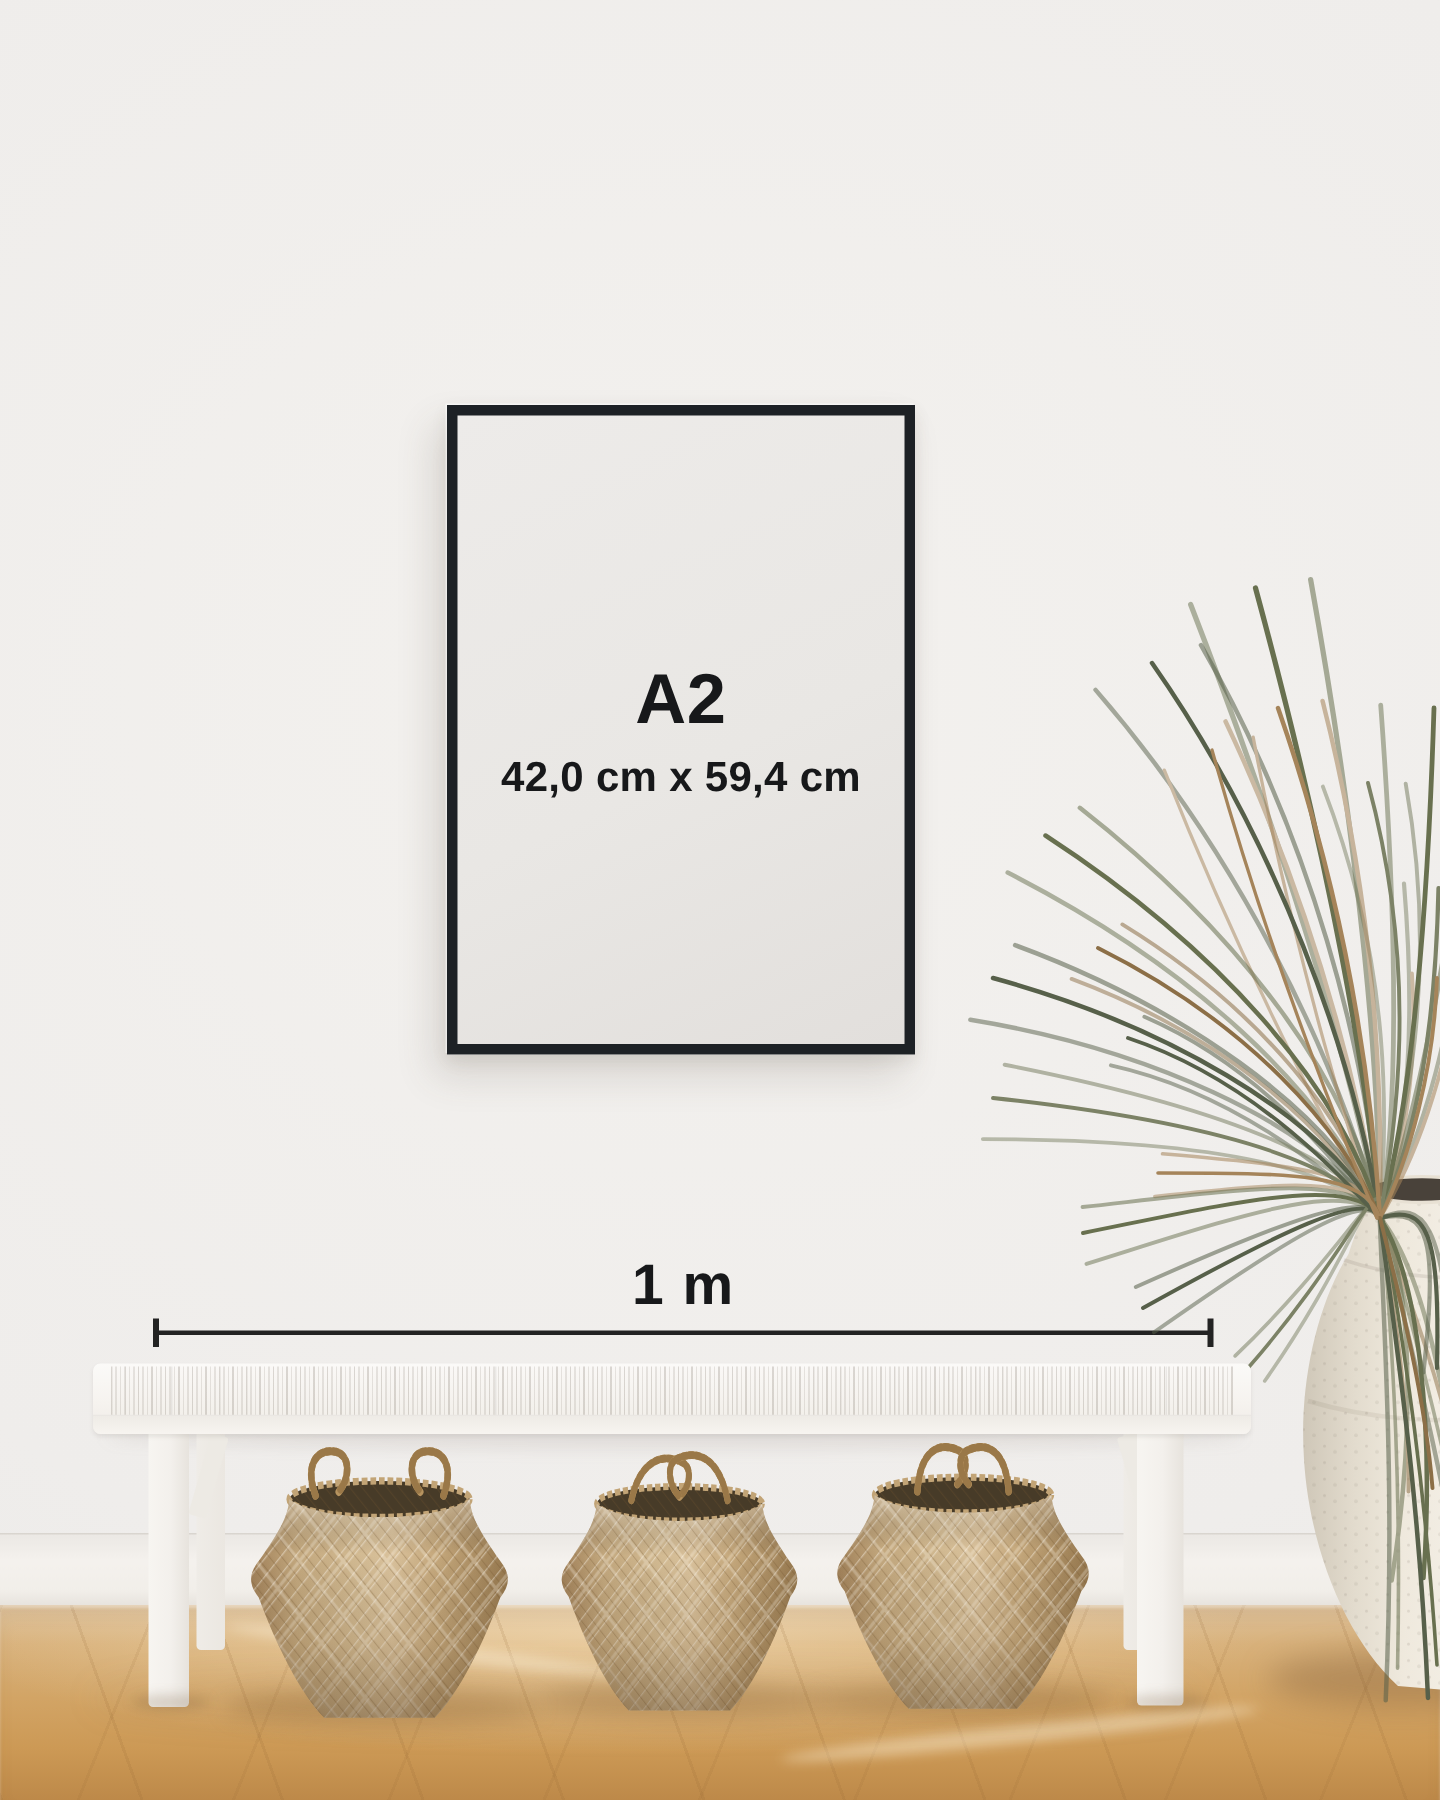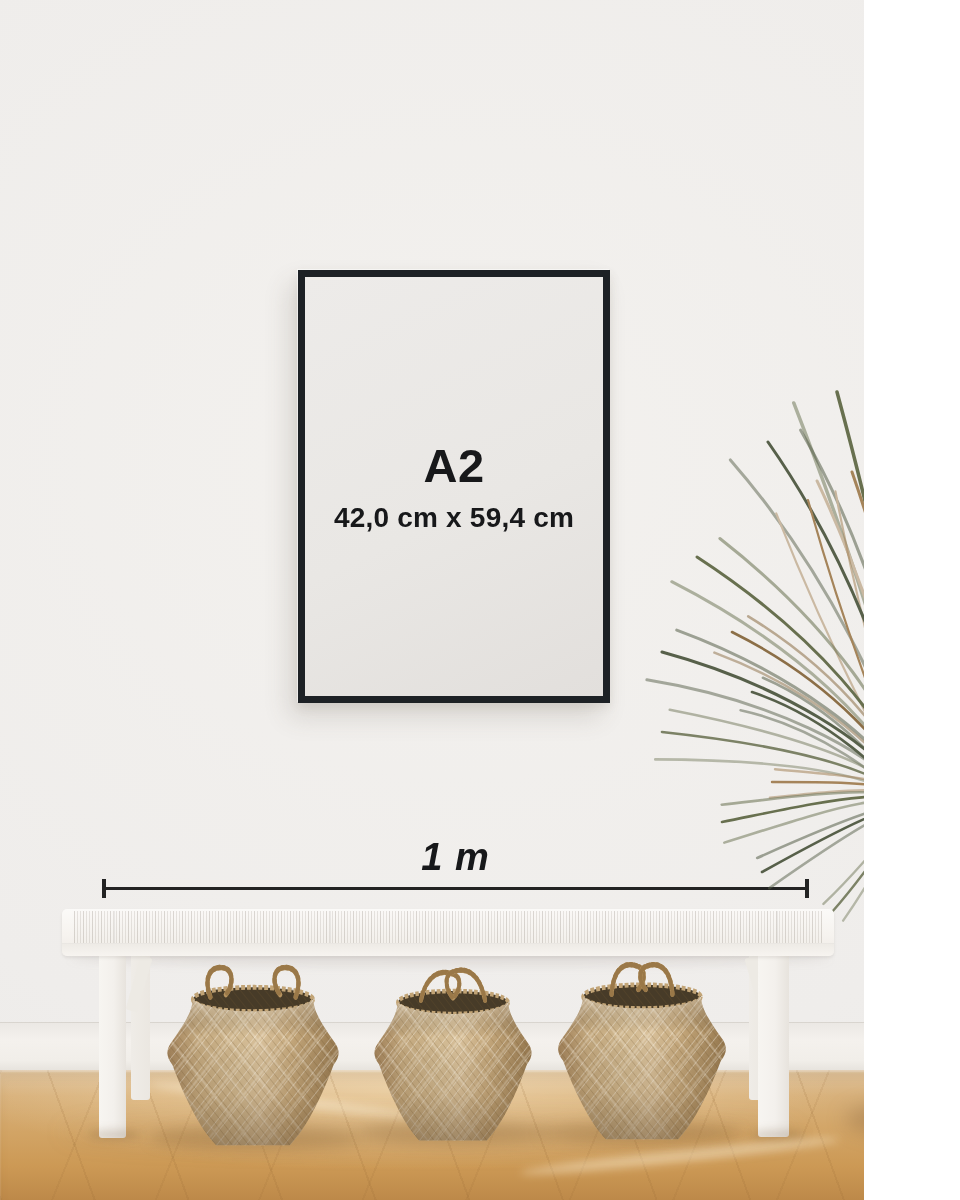--- a/index.html
+++ b/index.html
@@ -3,7 +3,7 @@
 <meta charset="utf-8">
 <style>
   html,body{margin:0;padding:0;background:#ffffff;}
-  .scene{position:relative;width:864px;height:1200px;overflow:hidden;
+  .scene{position:relative;width:960px;height:1200px;overflow:hidden;
     font-family:"Liberation Sans","DejaVu Sans",sans-serif;background:var(--wall,#efedea);}
   .abs{position:absolute;}
 

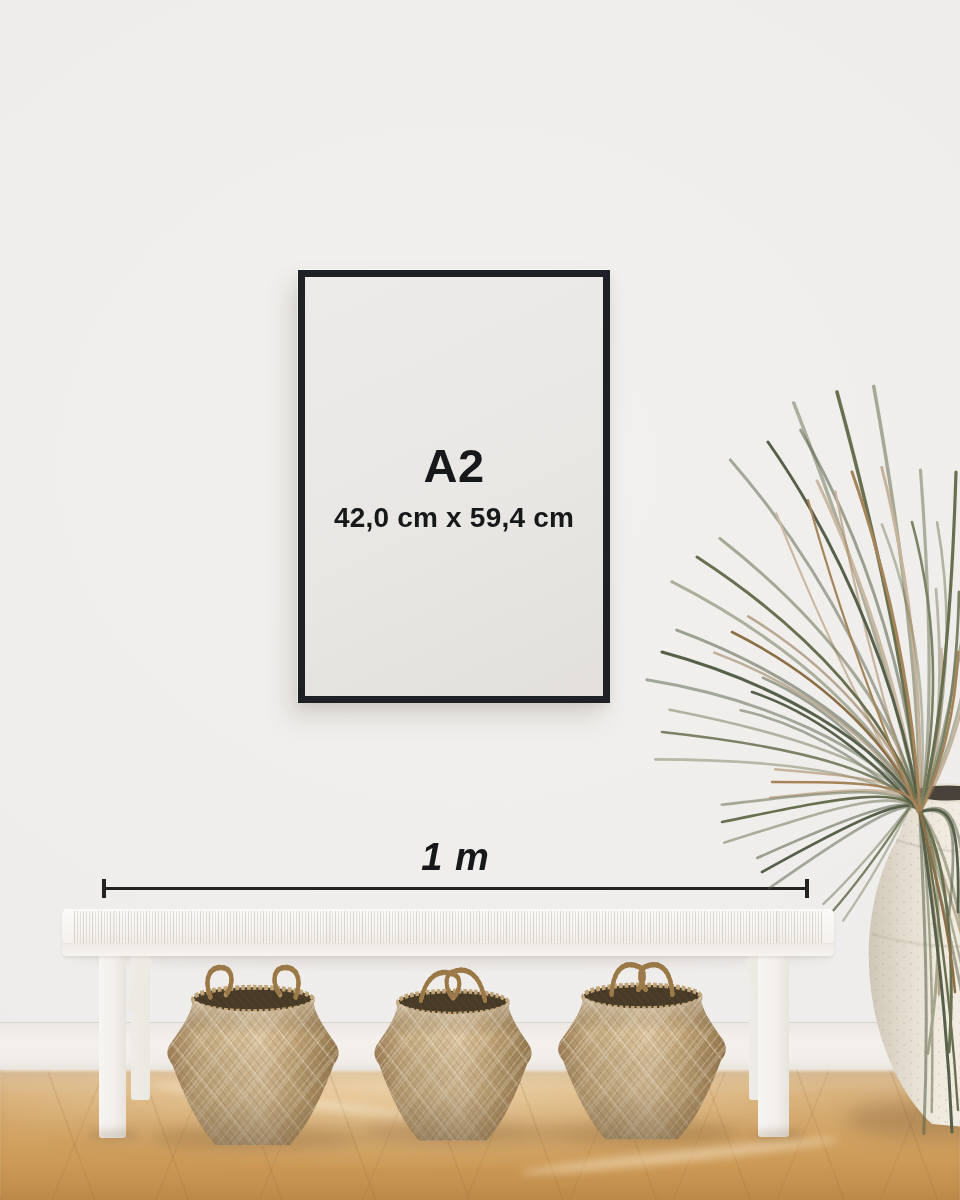--- a/index.html
+++ b/index.html
@@ -34,7 +34,7 @@
   
   .ruler{left:102px;top:838px;width:707px;height:62px;}
   .ruler-label{position:absolute;left:0;top:0;width:100%;text-align:center;
-    font-size:38px;font-weight:700;color:var(--ink,#17181a);letter-spacing:1px;line-height:1;font-style:italic;}
+    font-size:38px;font-weight:700;color:var(--ink,#17181a);letter-spacing:1px;line-height:1;}
   .ruler-line{position:absolute;left:2px;right:2px;top:49px;height:3px;background:var(--ruler,#232323);}
   .ruler-cap{position:absolute;top:41px;width:4px;height:19px;background:var(--ruler,#232323);}
   .cap-l{left:0;} .cap-r{right:0;}

